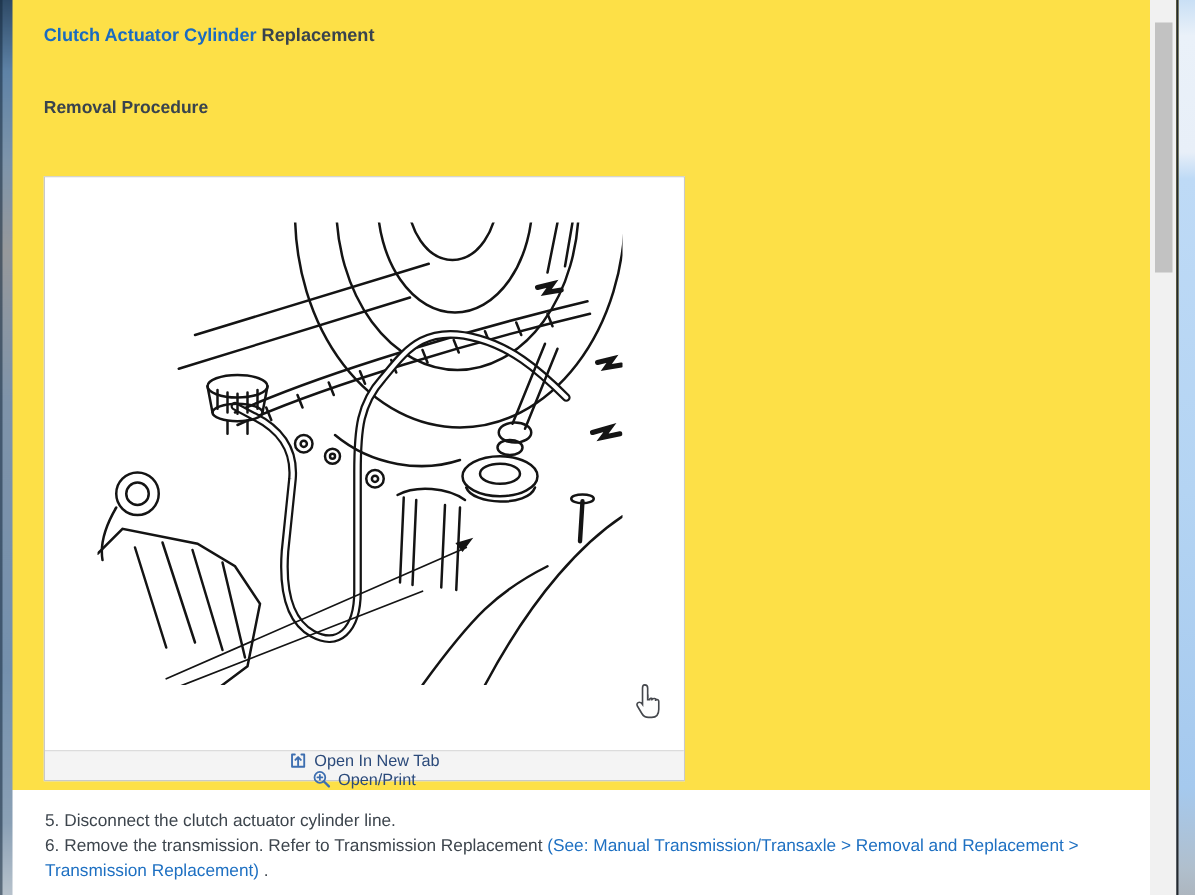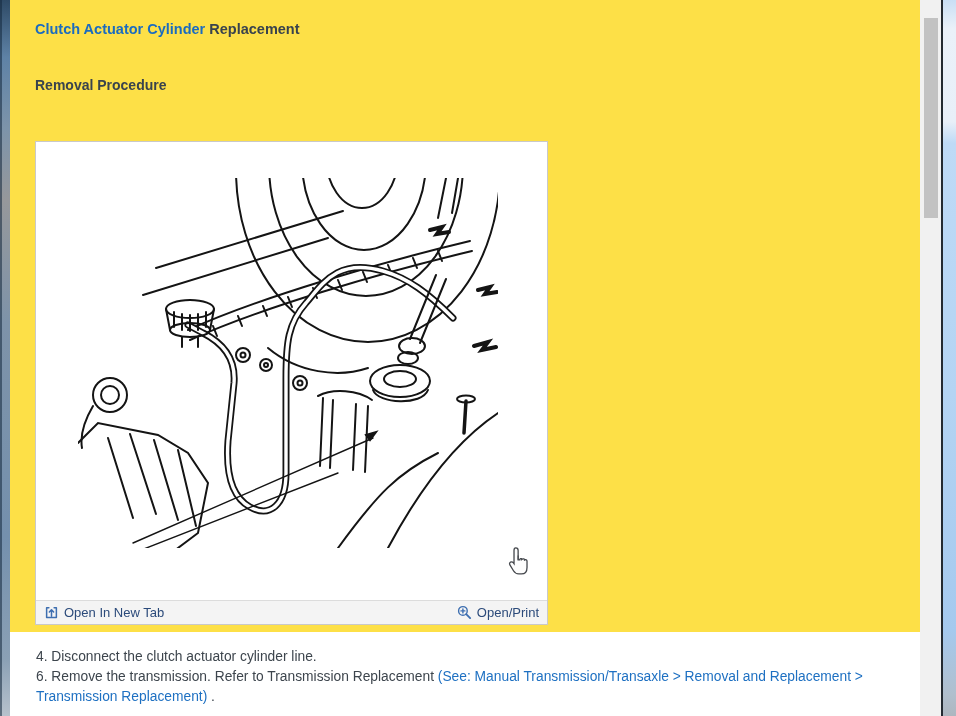--- a/index.html
+++ b/index.html
@@ -33,7 +33,7 @@
   .panel-image svg.drawing { position:absolute; left:42px; top:36px; }
   .panel-footer { position:absolute; left:0; bottom:0; width:511px; height:24px;
     background:#f4f4f4; border-top:1px solid #dcdcdc;
-    display:flex; align-items:center; justify-content:space-between; padding:0 8px; }
+    display:flex; align-items:center; justify-content:space-between; padding:0 8px;flex-direction:column; }
   .foot-link { display:flex; align-items:center; gap:5px; color:#2b4a7a; font-size:13px; cursor:pointer; }
   .foot-link svg { display:block; }
 

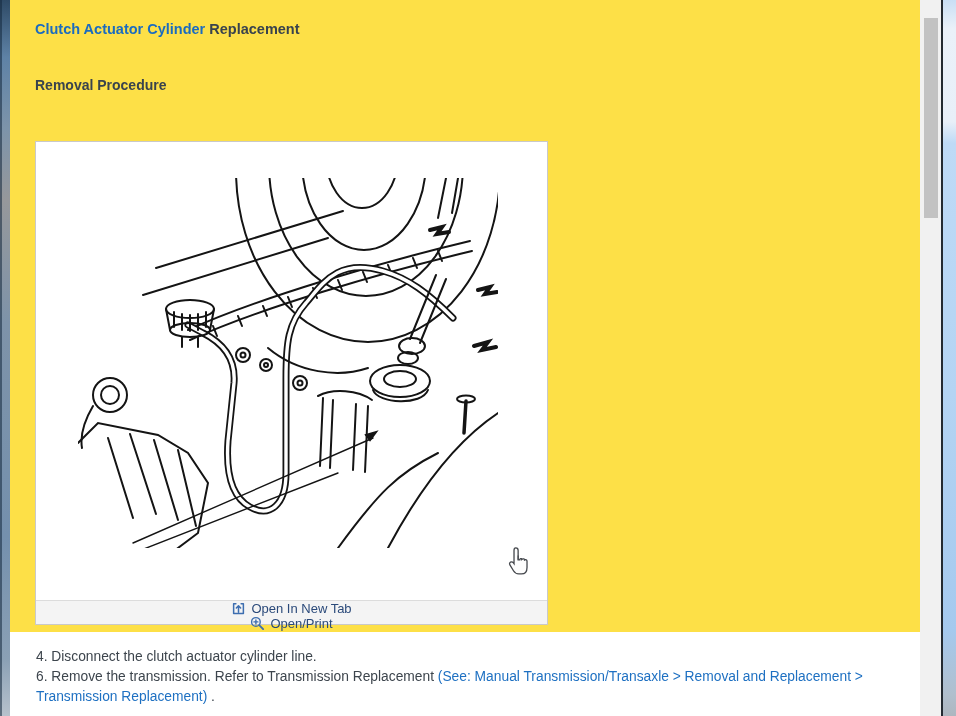--- a/index.html
+++ b/index.html
@@ -153,7 +153,7 @@
 
   <div class="steps">
     <div class="step-row">
-      <span>4. Disconnect the clutch actuator cylinder line.</span>
+      <span>5. Disconnect the clutch actuator cylinder line.</span>
     </div>
     <div class="step-row">
       <span>6. Remove the transmission. Refer to Transmission Replacement </span><span class="link">(See: Manual Transmission/Transaxle &gt; Removal and Replacement &gt; Transmission Replacement)</span><span> .</span>

